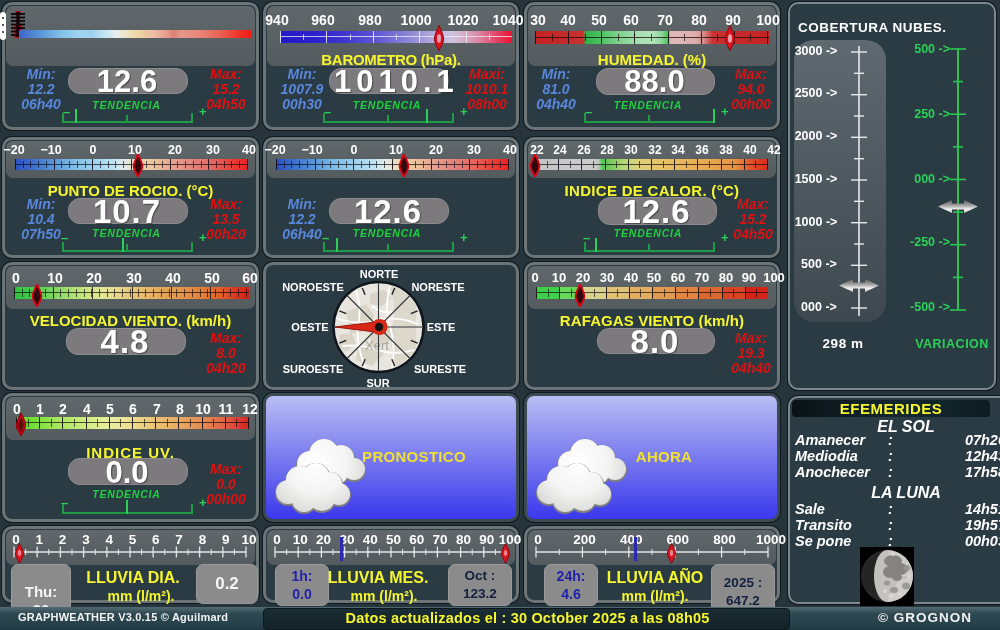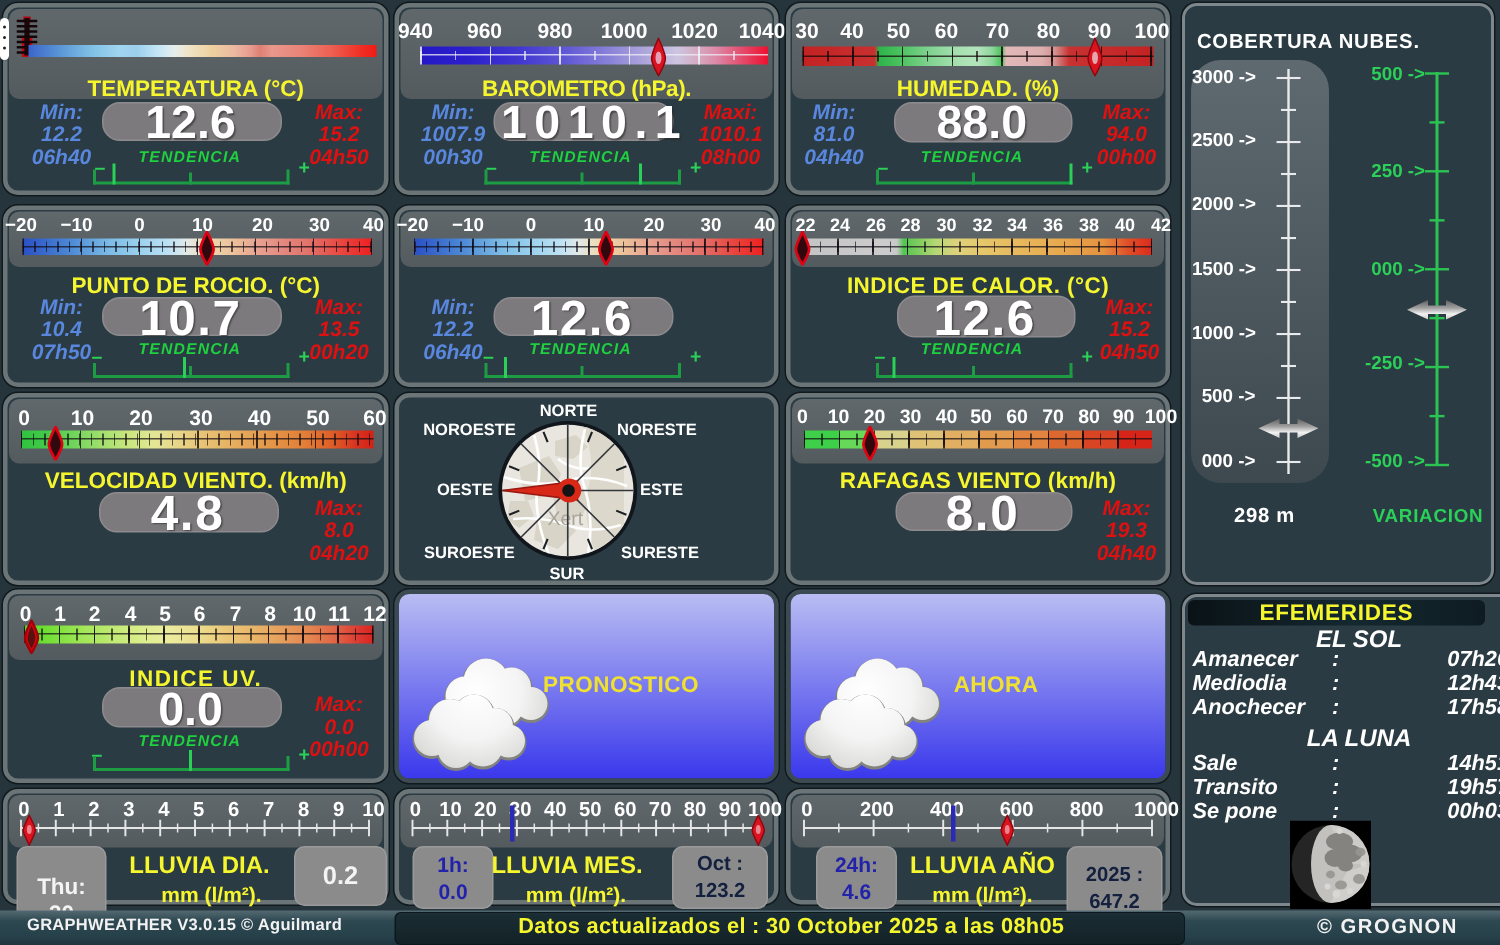--- a/index.html
+++ b/index.html
@@ -41,7 +41,6 @@
   </g>
  </svg>
  <div class="bar" style="left:14px;top:25px;width:232px;height:8px;background:linear-gradient(90deg,#3c64ca 0%,#5a96d6 9%,#80c0e6 18%,#a0d4f0 26%,#9ccfec 31%,#c2e6f6 37%,#e6eeec 42%,#f0e2c0 47%,#eecf9e 53%,#ecb9a2 59%,#e69a8e 64%,#de7f74 66.5%,#e8988c 70%,#ea8478 78%,#ec6052 87%,#f02c22 96%,#f01c16 100%)"></div>
- <div class="ttl" style="top:46px;font-size:15px;letter-spacing:0">TEMPERATURA (°C)</div>
  <div class="mn" style="left:8px;top:62px;width:56px">Min:<br>12.2<br>06h40</div>
  <div class="vbox" style="left:63px;top:63px;width:118px;height:24px"></div>
  <div class="val" style="left:63px;top:59px;width:118px;font-size:31px">12.6</div>

